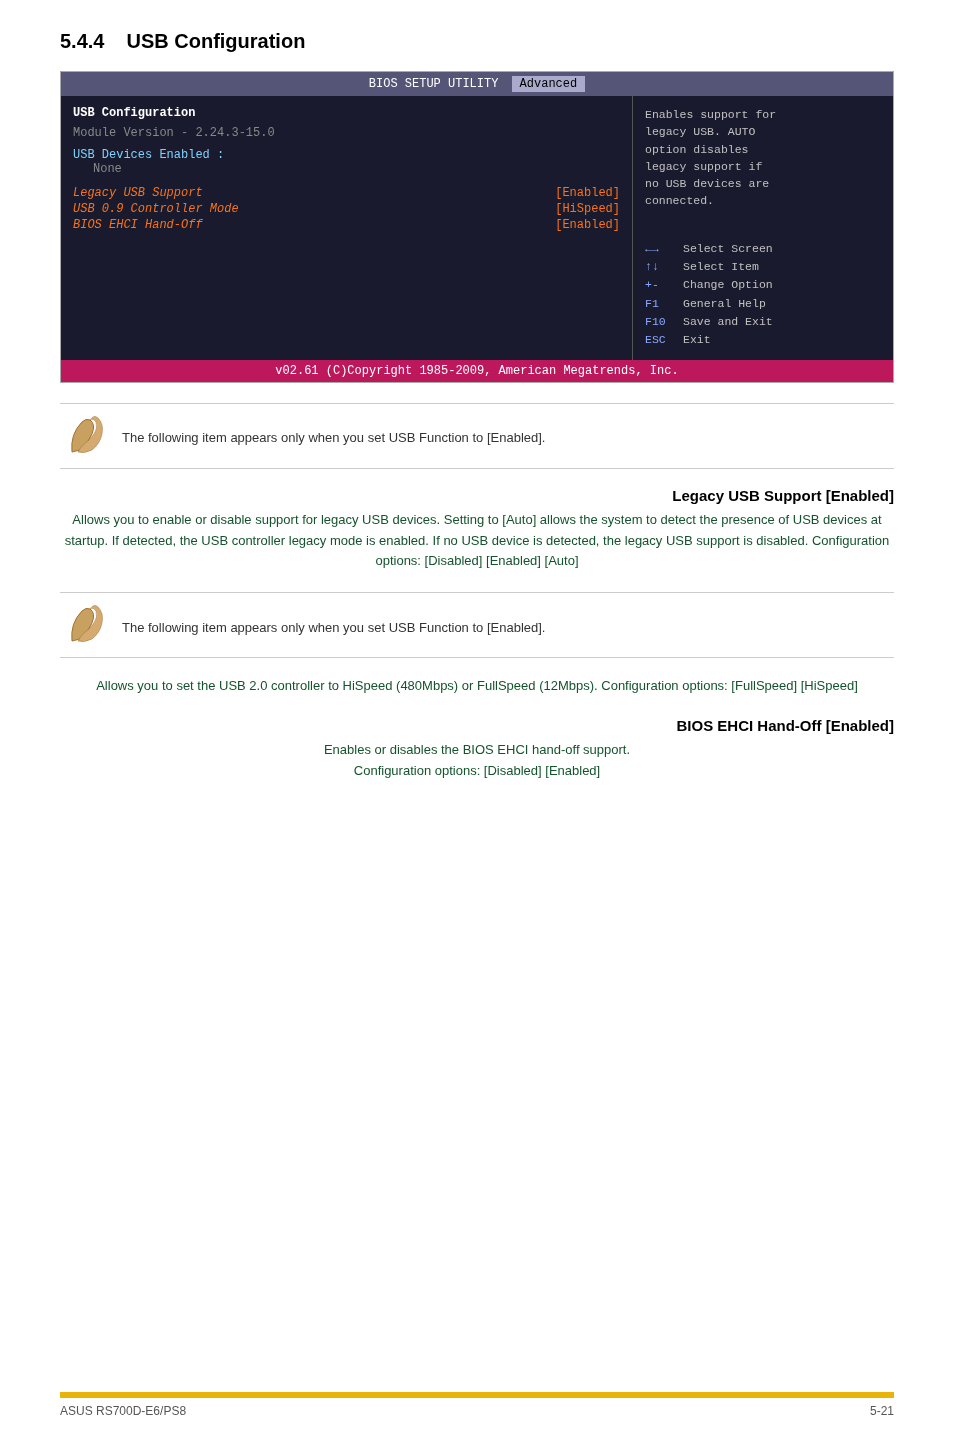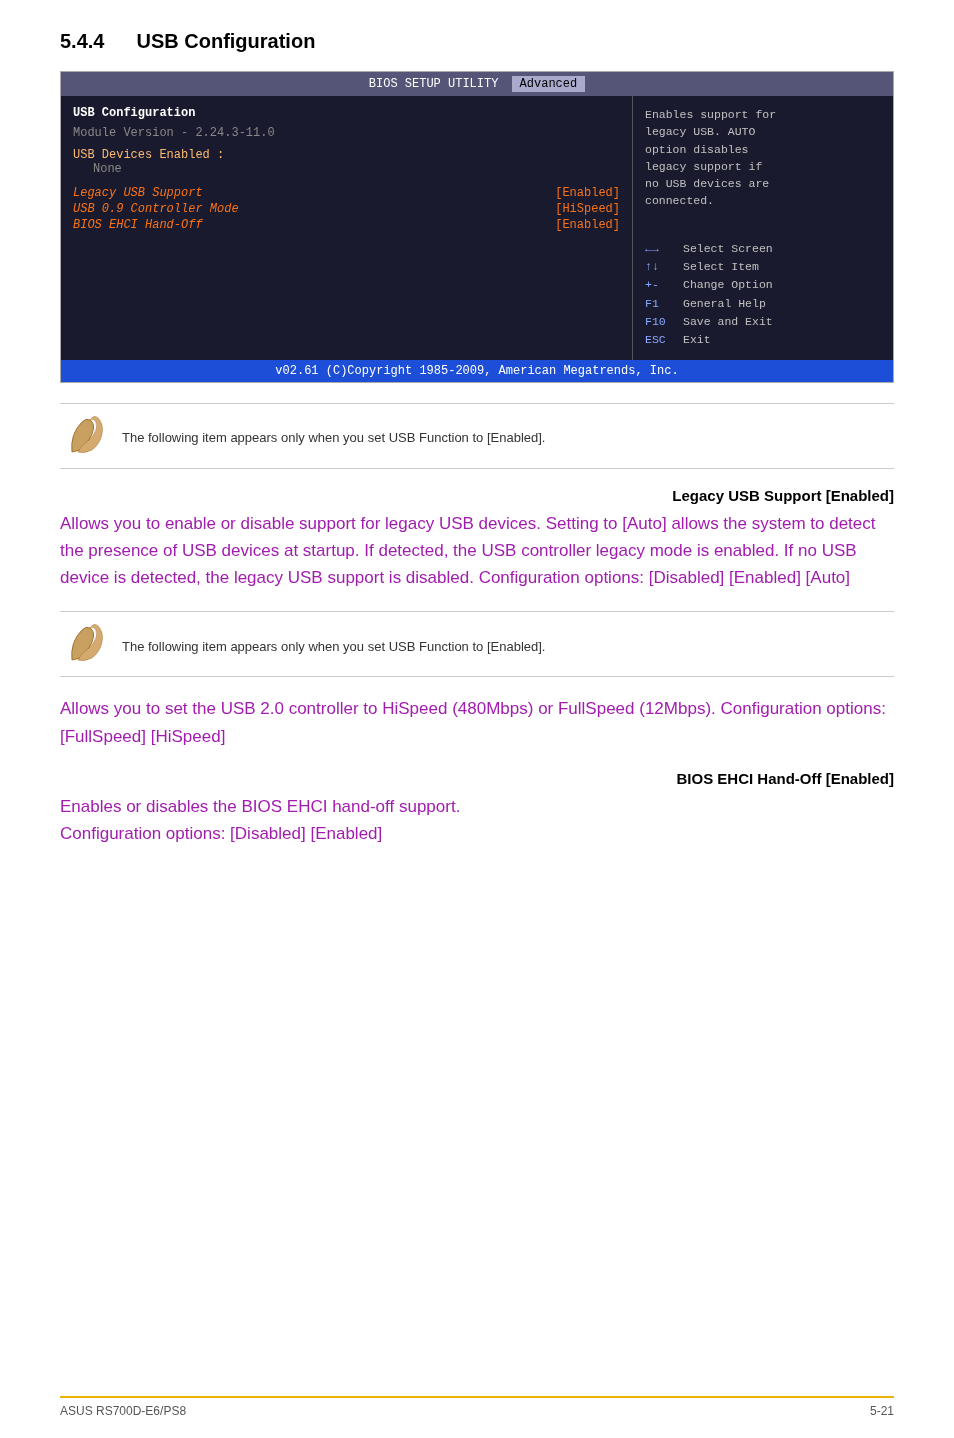--- a/index.html
+++ b/index.html
@@ -171,7 +171,7 @@
 </head>
 <body>
 
-<div style="display:flex; align-items:baseline; gap:32px; margin-bottom:18px;">
+<div style="display:flex; align-items:baseline; gap:22px; margin-bottom:18px;">
   <span style="font-size:20px; font-weight:bold;">5.4.4</span>
   <span style="font-size:20px; font-weight:bold;">USB Configuration</span>
 </div>

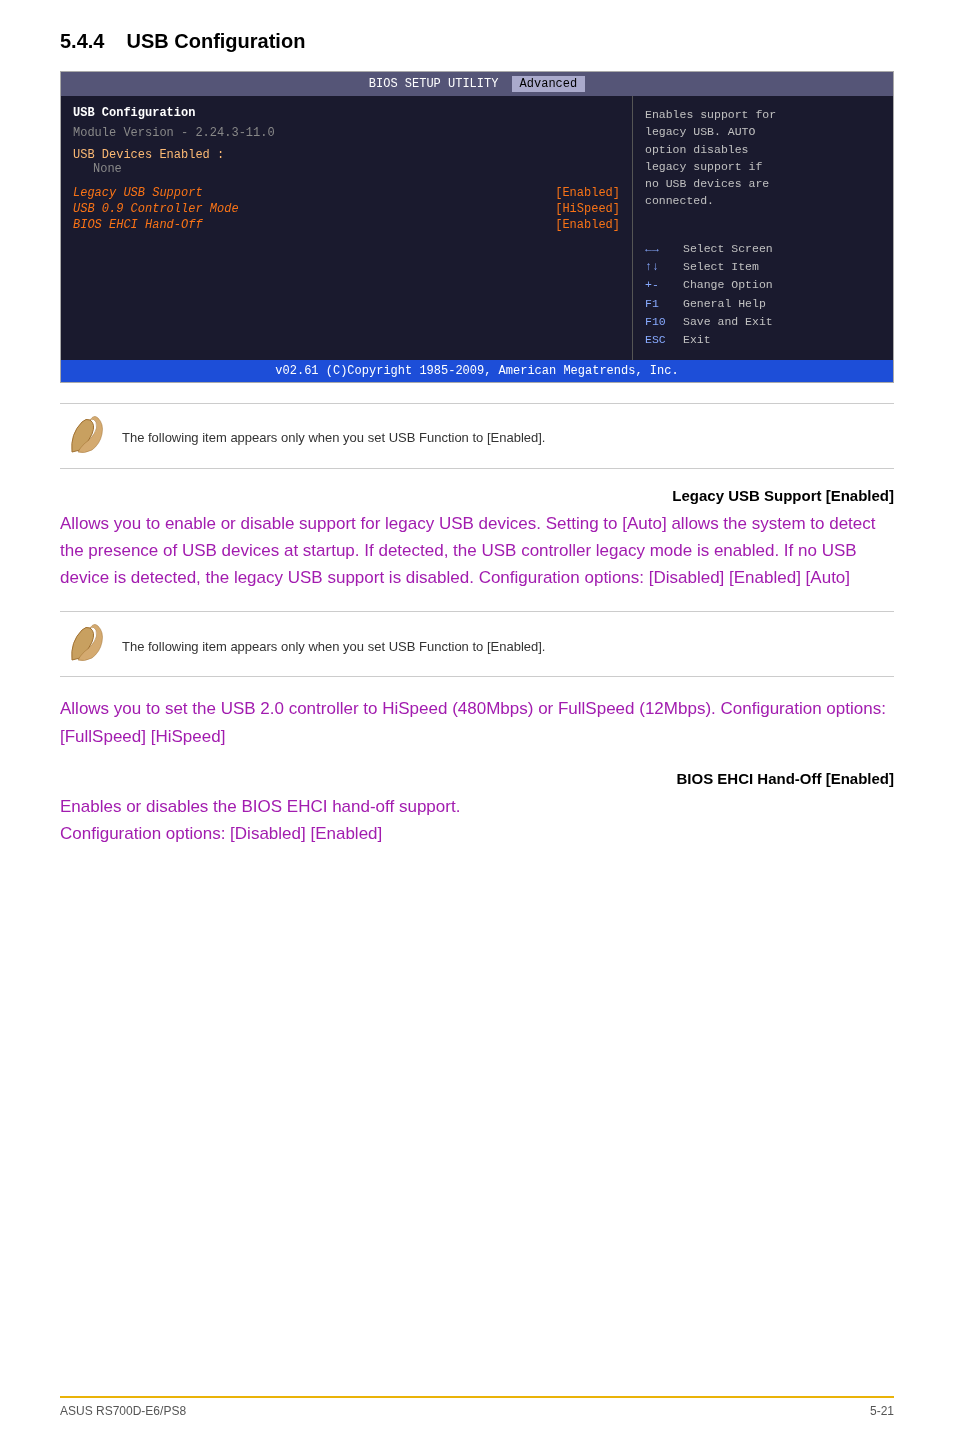--- a/index.html
+++ b/index.html
@@ -187,7 +187,7 @@
 
     <div class="bios-left">
       <div class="bios-item-title">USB Configuration</div>
-      <div class="bios-module">Module Version - 2.24.3-11.0</div>
+      <div class="bios-module">Module Version - 2.24.3-15.0</div>
       <div class="bios-devices">
         <span class="label">USB Devices Enabled :</span><br>
         <span class="value">None</span>

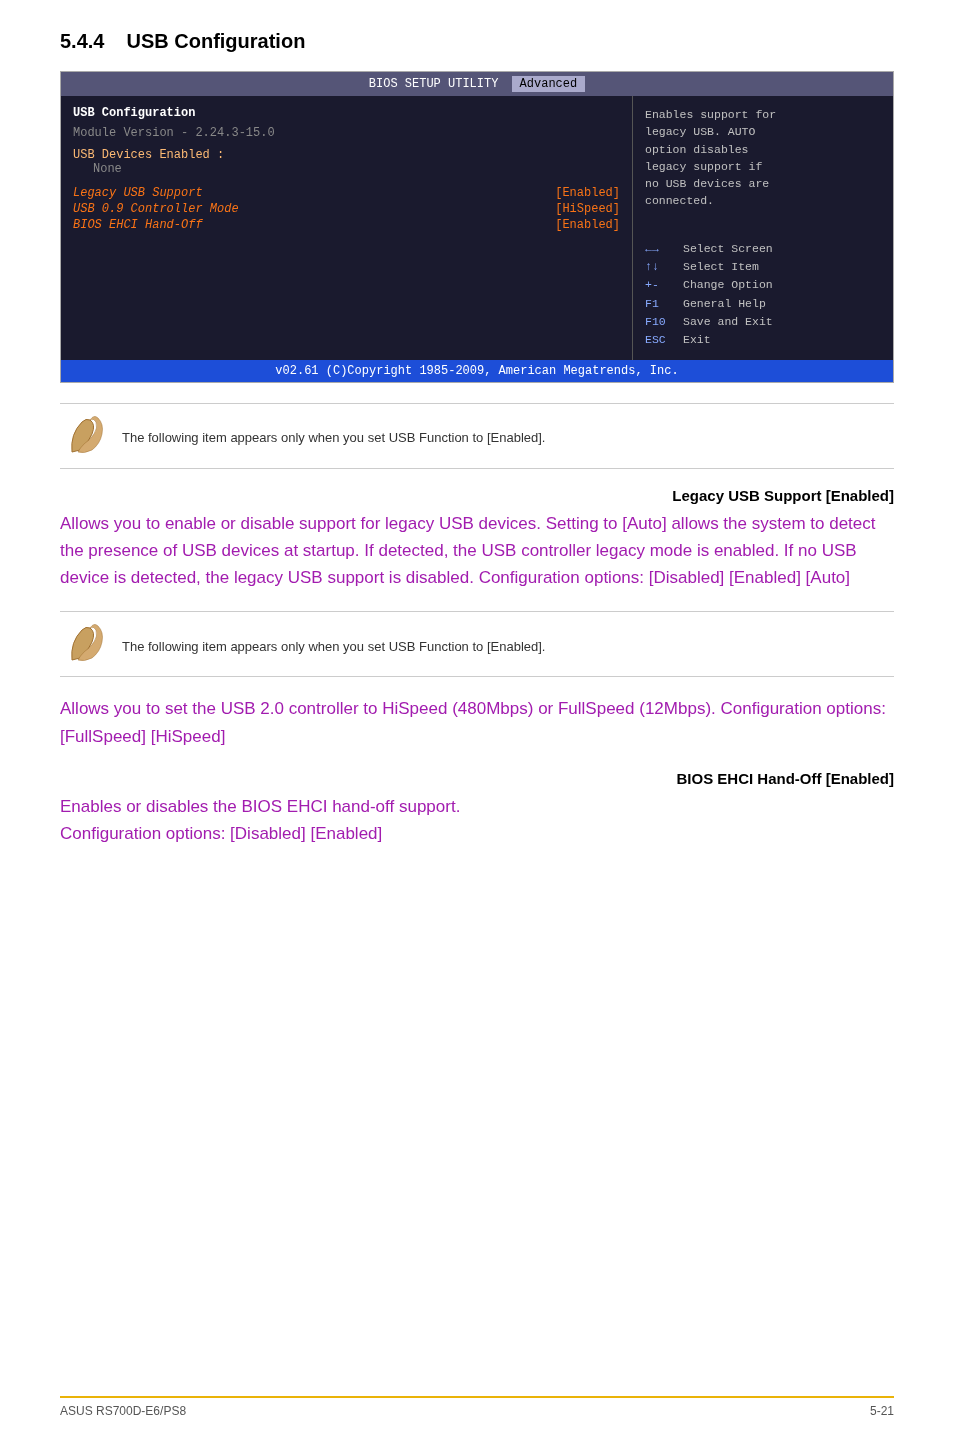--- a/index.html
+++ b/index.html
@@ -66,7 +66,7 @@
       margin-bottom: 10px;
     }
     .bios-devices .label {
-      color: #fdba74;
+      color: #7dd3fc;
     }
     .bios-devices .value {
       margin-left: 20px;

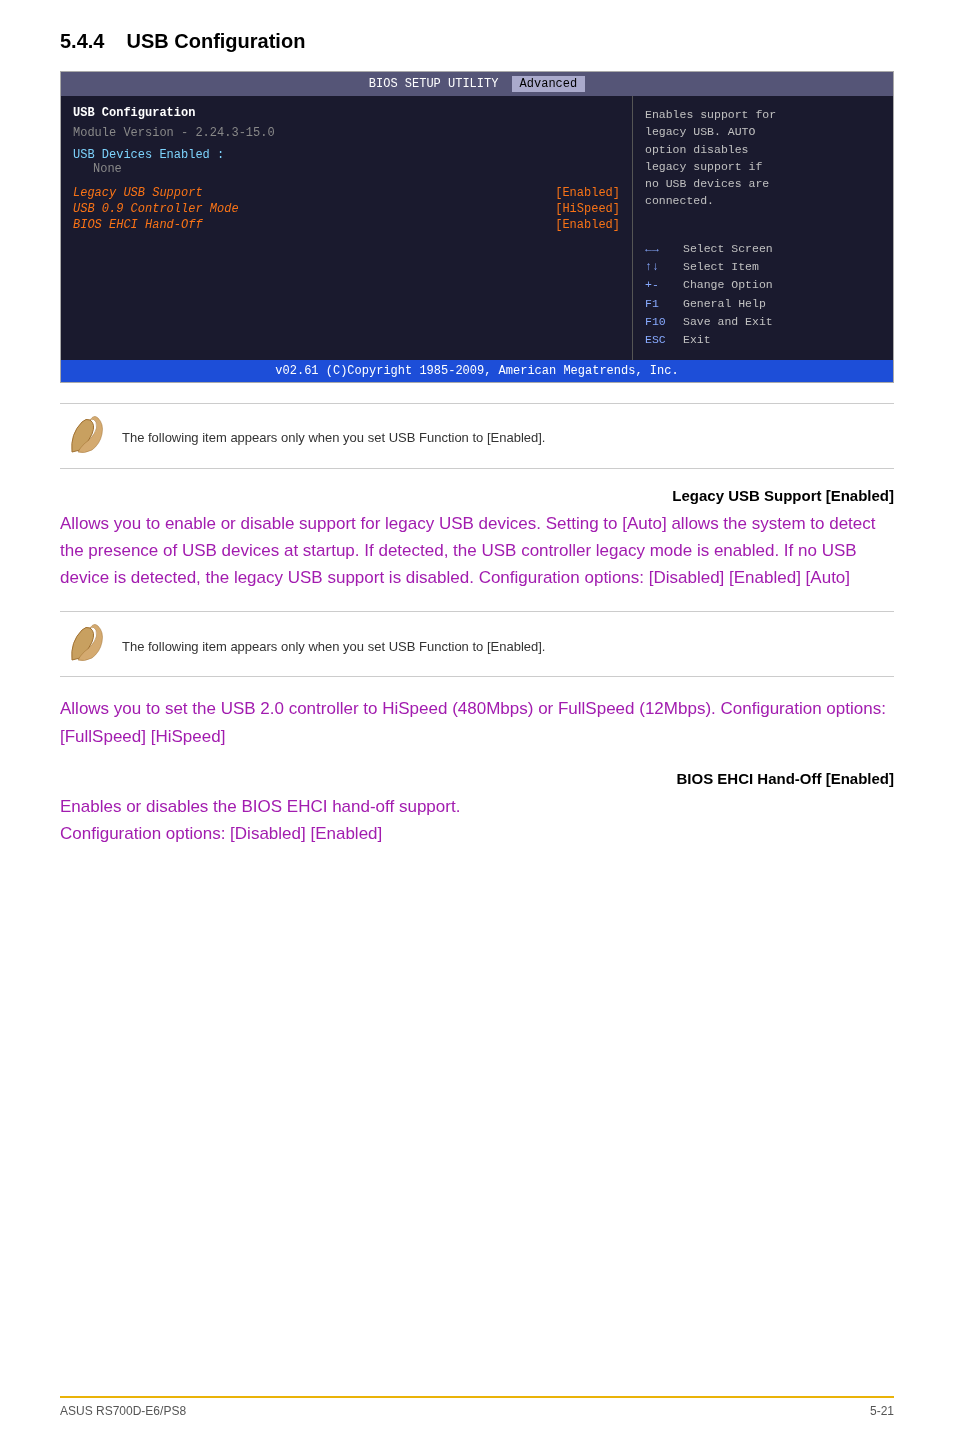--- a/index.html
+++ b/index.html
@@ -108,7 +108,7 @@
       color: #c0c0c0;
     }
     .bios-footer {
-      background: #1d4ed8;
+      background: #be185d;
       color: #fff;
       text-align: center;
       padding: 4px 8px;

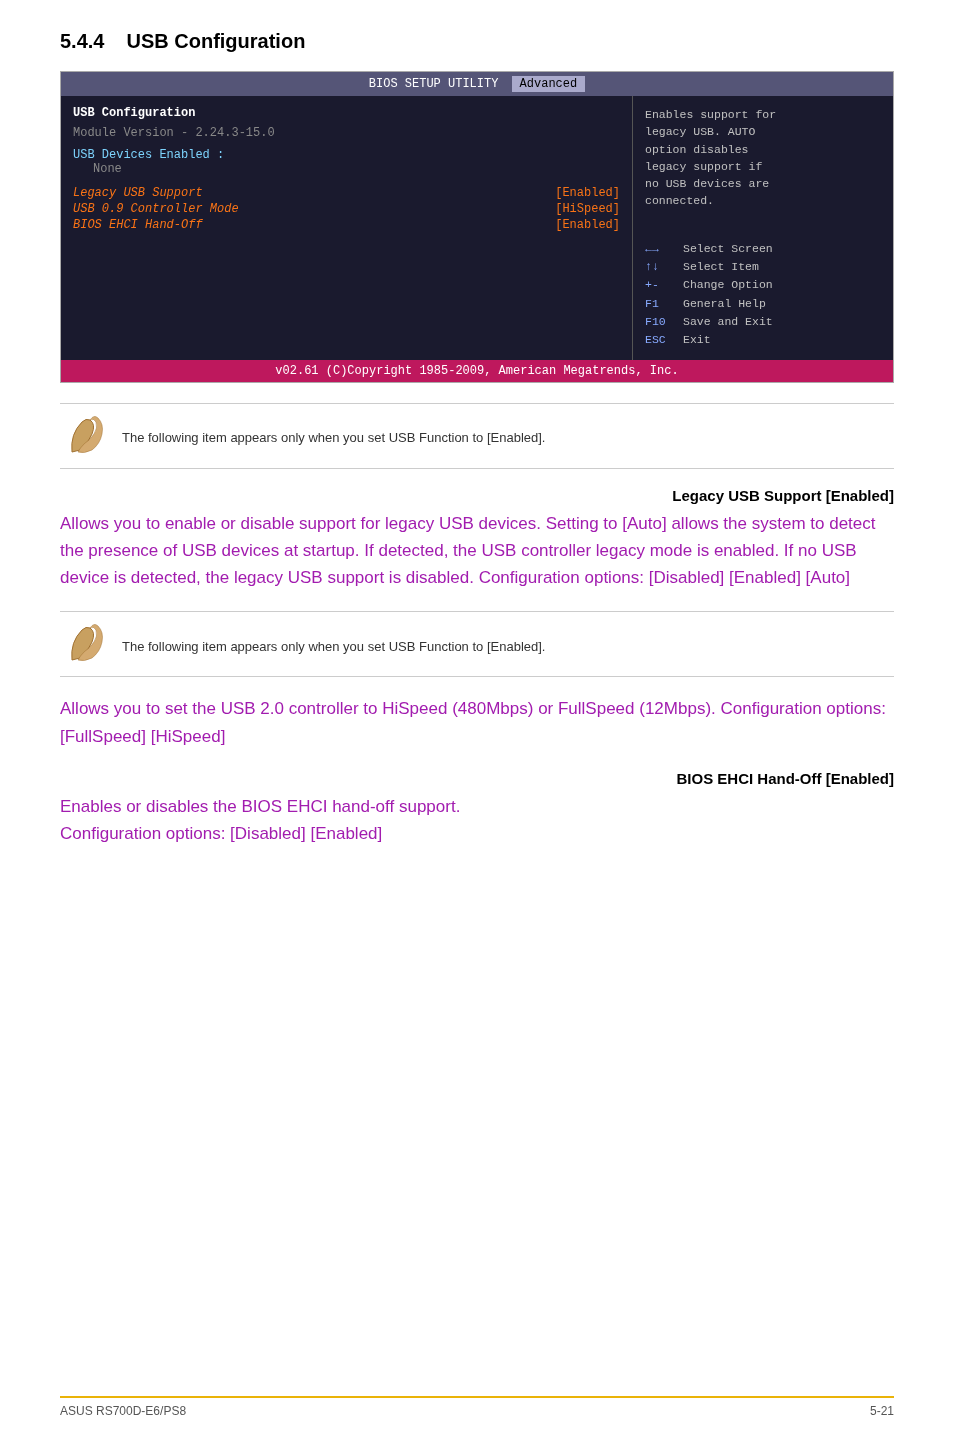--- a/index.html
+++ b/index.html
@@ -149,9 +149,10 @@
       text-align: right;
     }
     .content-body {
-      font-size: 17px;
+      font-size: 13px;
       line-height: 1.6;
-      color: #a21caf;
+      color: #14532d;
+      text-align: center;
     }
 
     

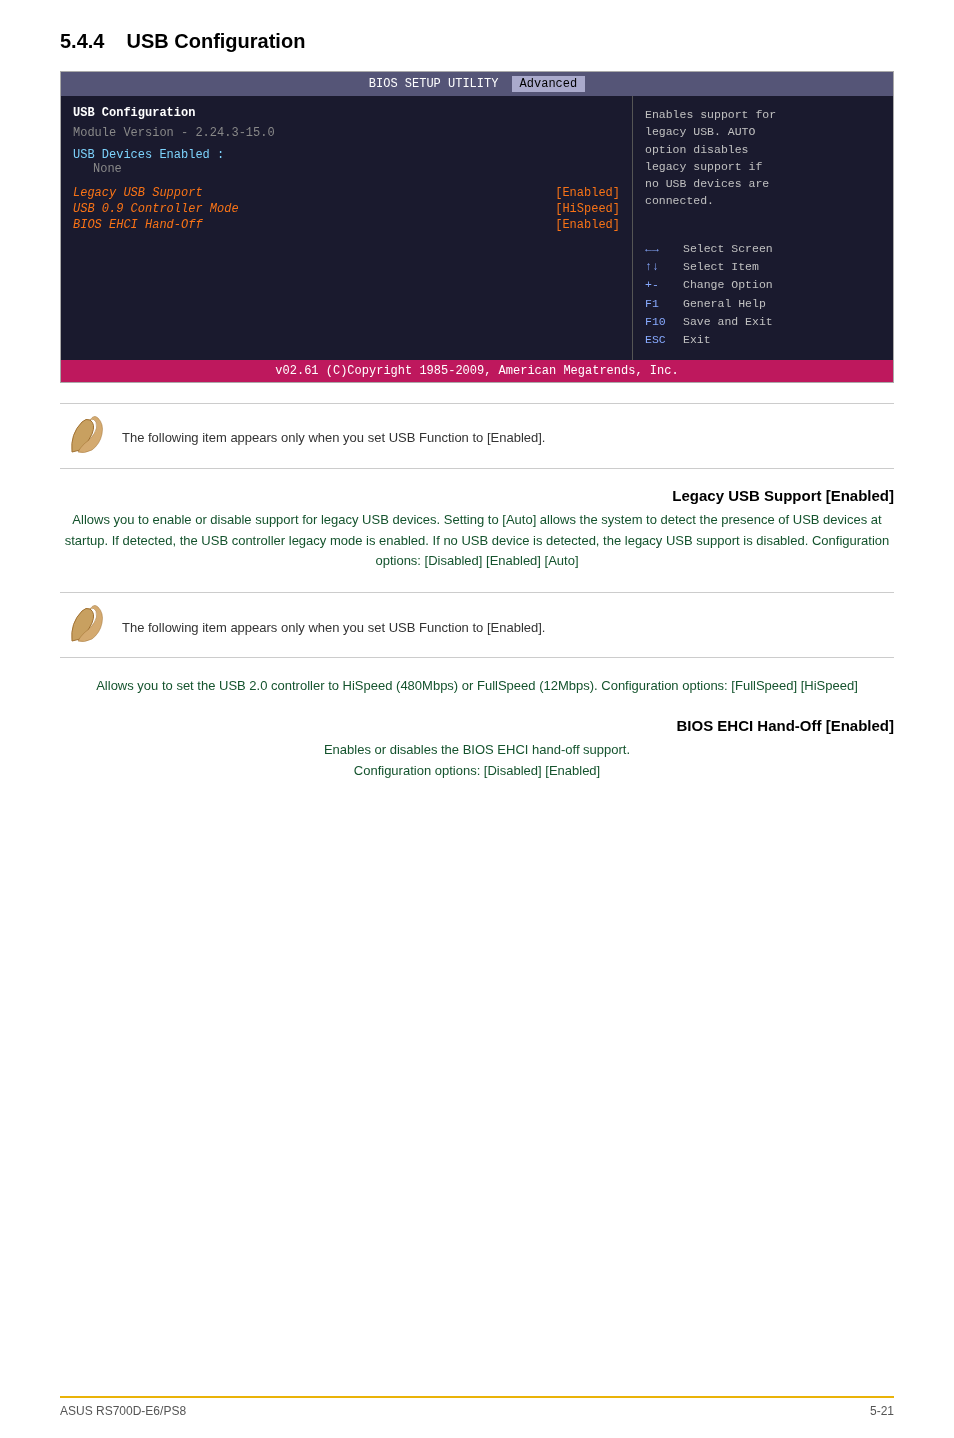--- a/index.html
+++ b/index.html
@@ -165,7 +165,7 @@
       justify-content: space-between;
       font-size: 12px;
       color: #555;
-      border-top: 2px solid #eab308;
+      border-top: 6px solid #eab308;
       padding-top: 6px;
     }
   </style>

